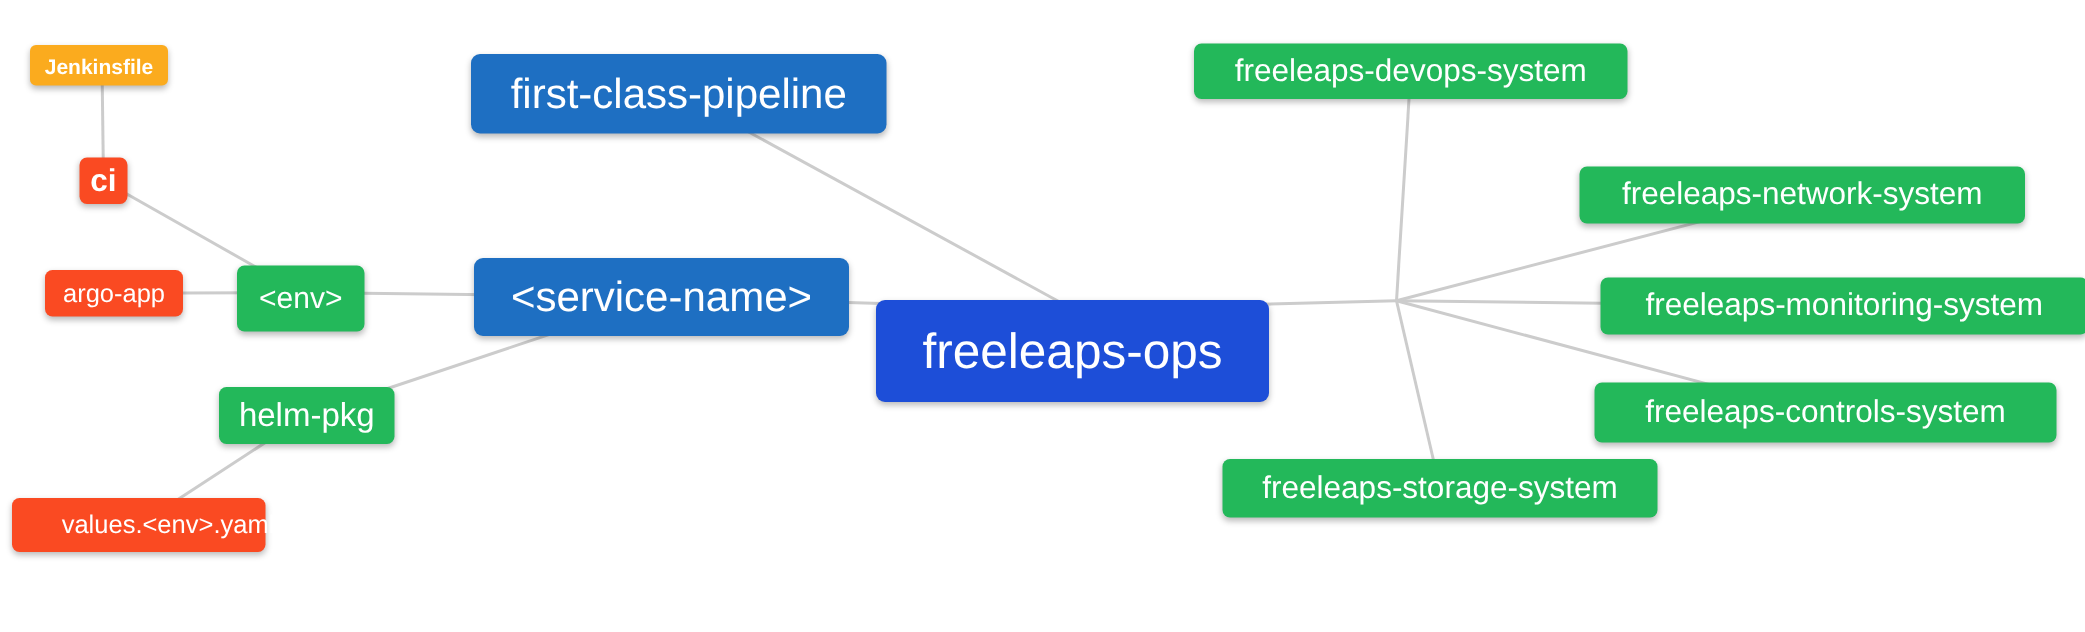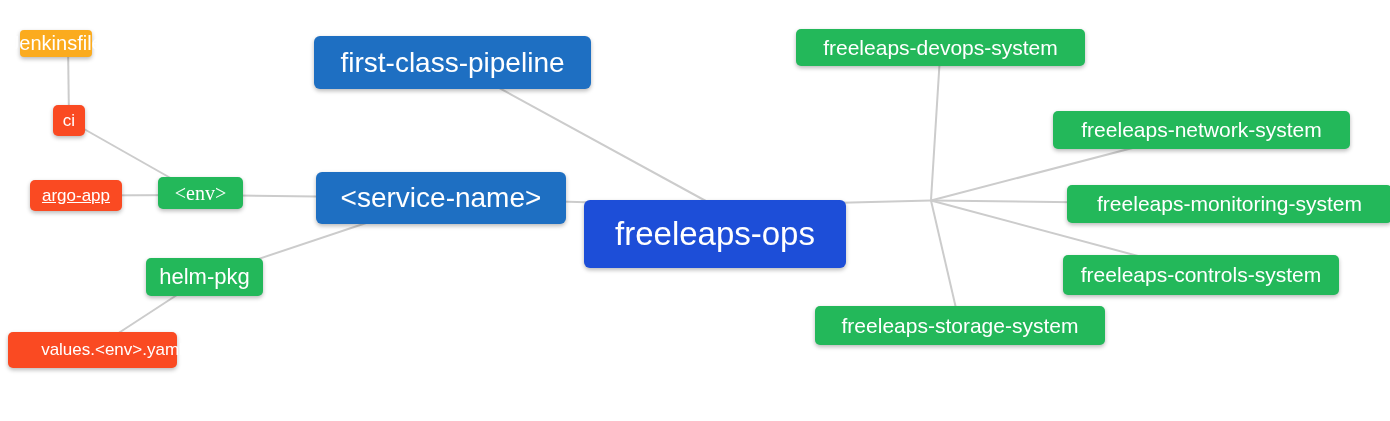--- a/index.html
+++ b/index.html
@@ -42,7 +42,7 @@
   .lvl-4     { background: #fbab1e; border-radius: 4px; }
 
   
-  .n-jenkinsfile  { left: 20px;  top: 30px;  width: 72px;  height: 27px; font-size: 20px; }
+  .n-jenkinsfile  { left: 20px;  top: 30px;  width: 92px;  height: 27px; font-size: 14px; font-weight: bold; }
   .n-ci           { left: 53px;  top: 105px; width: 32px;  height: 31px; font-size: 17px; }
   .n-argo-app     { left: 30px;  top: 180px; width: 92px;  height: 31px; font-size: 17px; text-decoration: underline; }
   .n-env          { left: 158px; top: 177px; width: 85px;  height: 32px; font-size: 20px; font-family: Liberation Serif, serif; }

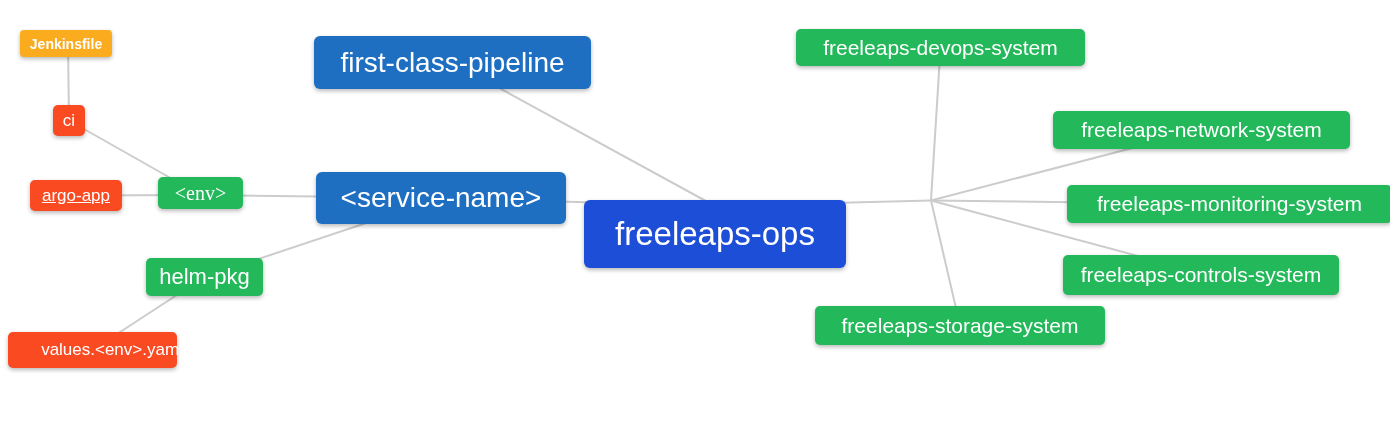--- a/index.html
+++ b/index.html
@@ -43,7 +43,7 @@
 
   
   .n-jenkinsfile  { left: 20px;  top: 30px;  width: 92px;  height: 27px; font-size: 14px; font-weight: bold; }
-  .n-ci           { left: 53px;  top: 105px; width: 32px;  height: 31px; font-size: 17px; }
+  .n-ci           { left: 53px;  top: 105px; width: 32px;  height: 31px; font-size: 21px; font-weight: bold; }
   .n-argo-app     { left: 30px;  top: 180px; width: 92px;  height: 31px; font-size: 17px; text-decoration: underline; }
   .n-env          { left: 158px; top: 177px; width: 85px;  height: 32px; font-size: 20px; font-family: Liberation Serif, serif; }
   .n-helm-pkg     { left: 146px; top: 258px; width: 117px; height: 38px; font-size: 22px; }

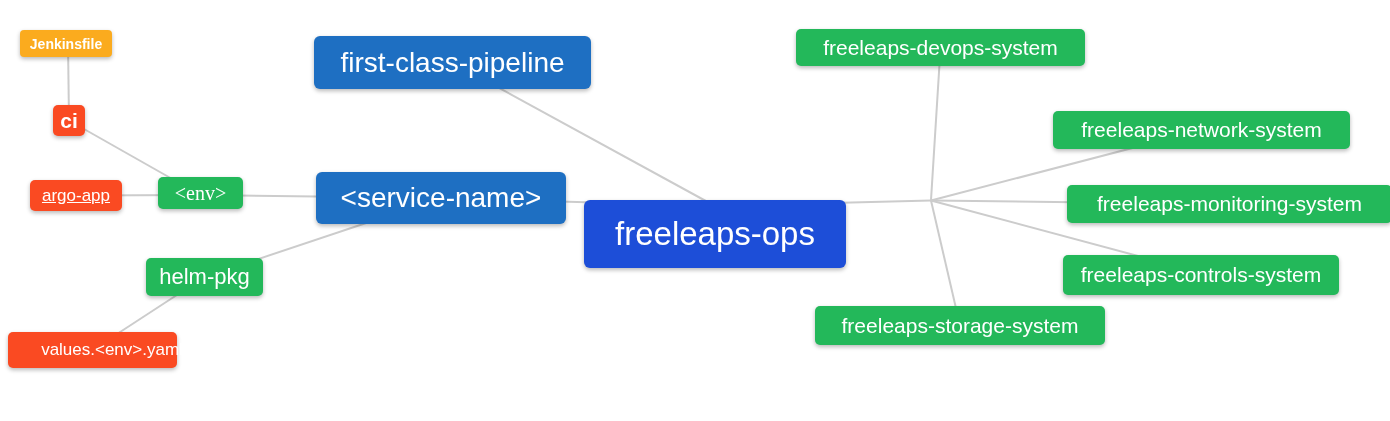--- a/index.html
+++ b/index.html
@@ -44,7 +44,7 @@
   
   .n-jenkinsfile  { left: 20px;  top: 30px;  width: 92px;  height: 27px; font-size: 14px; font-weight: bold; }
   .n-ci           { left: 53px;  top: 105px; width: 32px;  height: 31px; font-size: 21px; font-weight: bold; }
-  .n-argo-app     { left: 30px;  top: 180px; width: 92px;  height: 31px; font-size: 17px; text-decoration: underline; }
+  .n-argo-app     { left: 30px;  top: 180px; width: 92px;  height: 31px; font-size: 17px; }
   .n-env          { left: 158px; top: 177px; width: 85px;  height: 32px; font-size: 20px; font-family: Liberation Serif, serif; }
   .n-helm-pkg     { left: 146px; top: 258px; width: 117px; height: 38px; font-size: 22px; }
   .n-values       { left: 8px;   top: 332px; width: 169px; height: 36px; font-size: 17px; padding-left: 39px; }

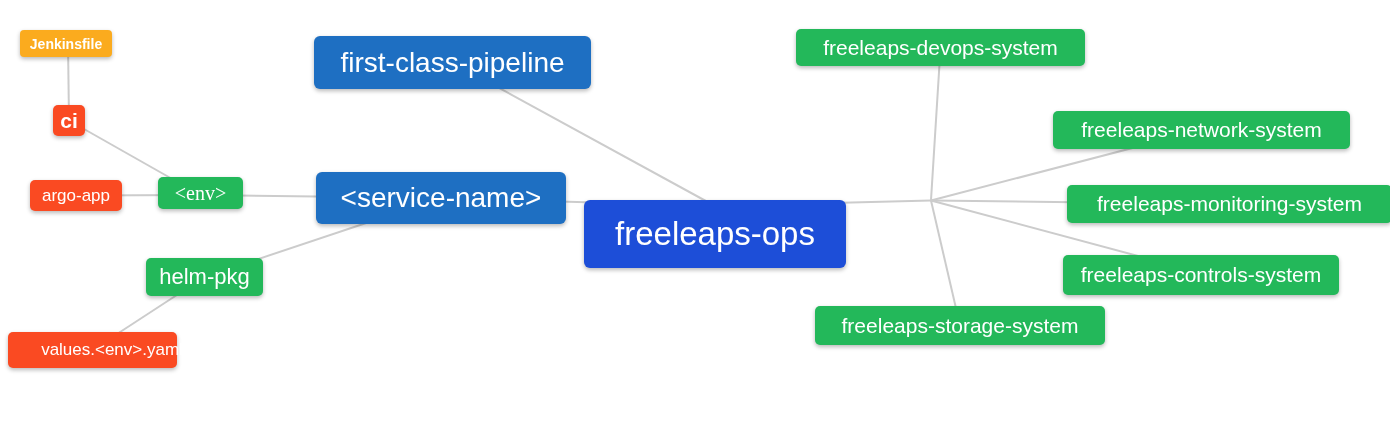--- a/index.html
+++ b/index.html
@@ -45,7 +45,7 @@
   .n-jenkinsfile  { left: 20px;  top: 30px;  width: 92px;  height: 27px; font-size: 14px; font-weight: bold; }
   .n-ci           { left: 53px;  top: 105px; width: 32px;  height: 31px; font-size: 21px; font-weight: bold; }
   .n-argo-app     { left: 30px;  top: 180px; width: 92px;  height: 31px; font-size: 17px; }
-  .n-env          { left: 158px; top: 177px; width: 85px;  height: 32px; font-size: 20px; font-family: Liberation Serif, serif; }
+  .n-env          { left: 158px; top: 177px; width: 85px;  height: 44px; font-size: 20px; }
   .n-helm-pkg     { left: 146px; top: 258px; width: 117px; height: 38px; font-size: 22px; }
   .n-values       { left: 8px;   top: 332px; width: 169px; height: 36px; font-size: 17px; padding-left: 39px; }
   .n-fcp          { left: 314px; top: 36px;  width: 277px; height: 53px; font-size: 28px; }

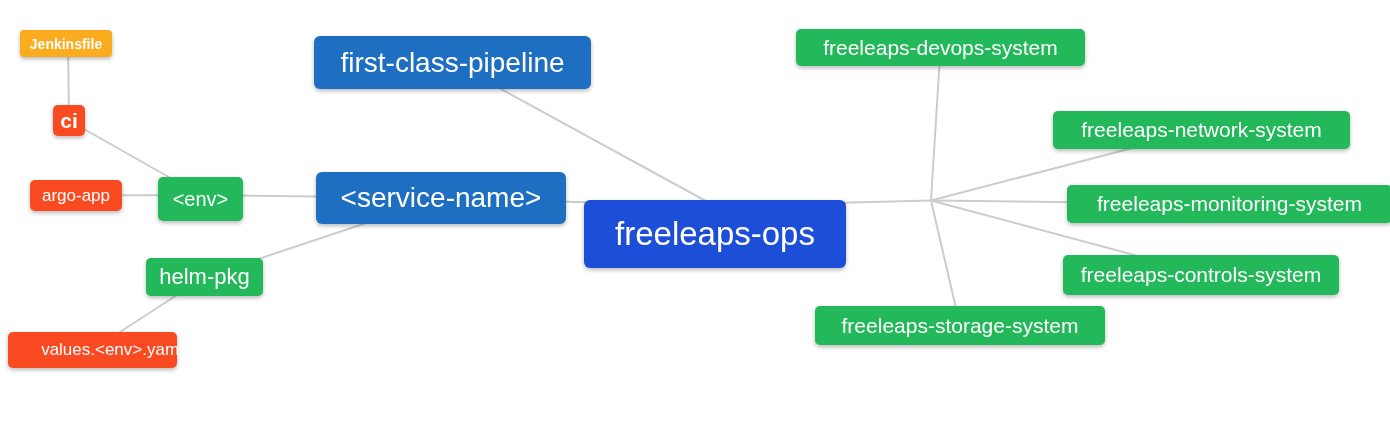--- a/index.html
+++ b/index.html
@@ -55,7 +55,7 @@
   .n-devops       { left: 796px; top: 29px;  width: 289px; height: 37px; font-size: 21px; }
   .n-network      { left: 1053px; top: 111px; width: 297px; height: 38px; font-size: 21px; }
   .n-monitoring   { left: 1048px; top: 185px; width: 325px; height: 38px; font-size: 21px; margin-left: 19px; }
-  .n-controls     { left: 1063px; top: 255px; width: 276px; height: 40px; font-size: 21px; }
+  .n-controls     { left: 1063px; top: 255px; width: 308px; height: 40px; font-size: 21px; }
   .n-storage      { left: 815px;  top: 306px; width: 290px; height: 39px; font-size: 21px; }
 </style>
 </head>

